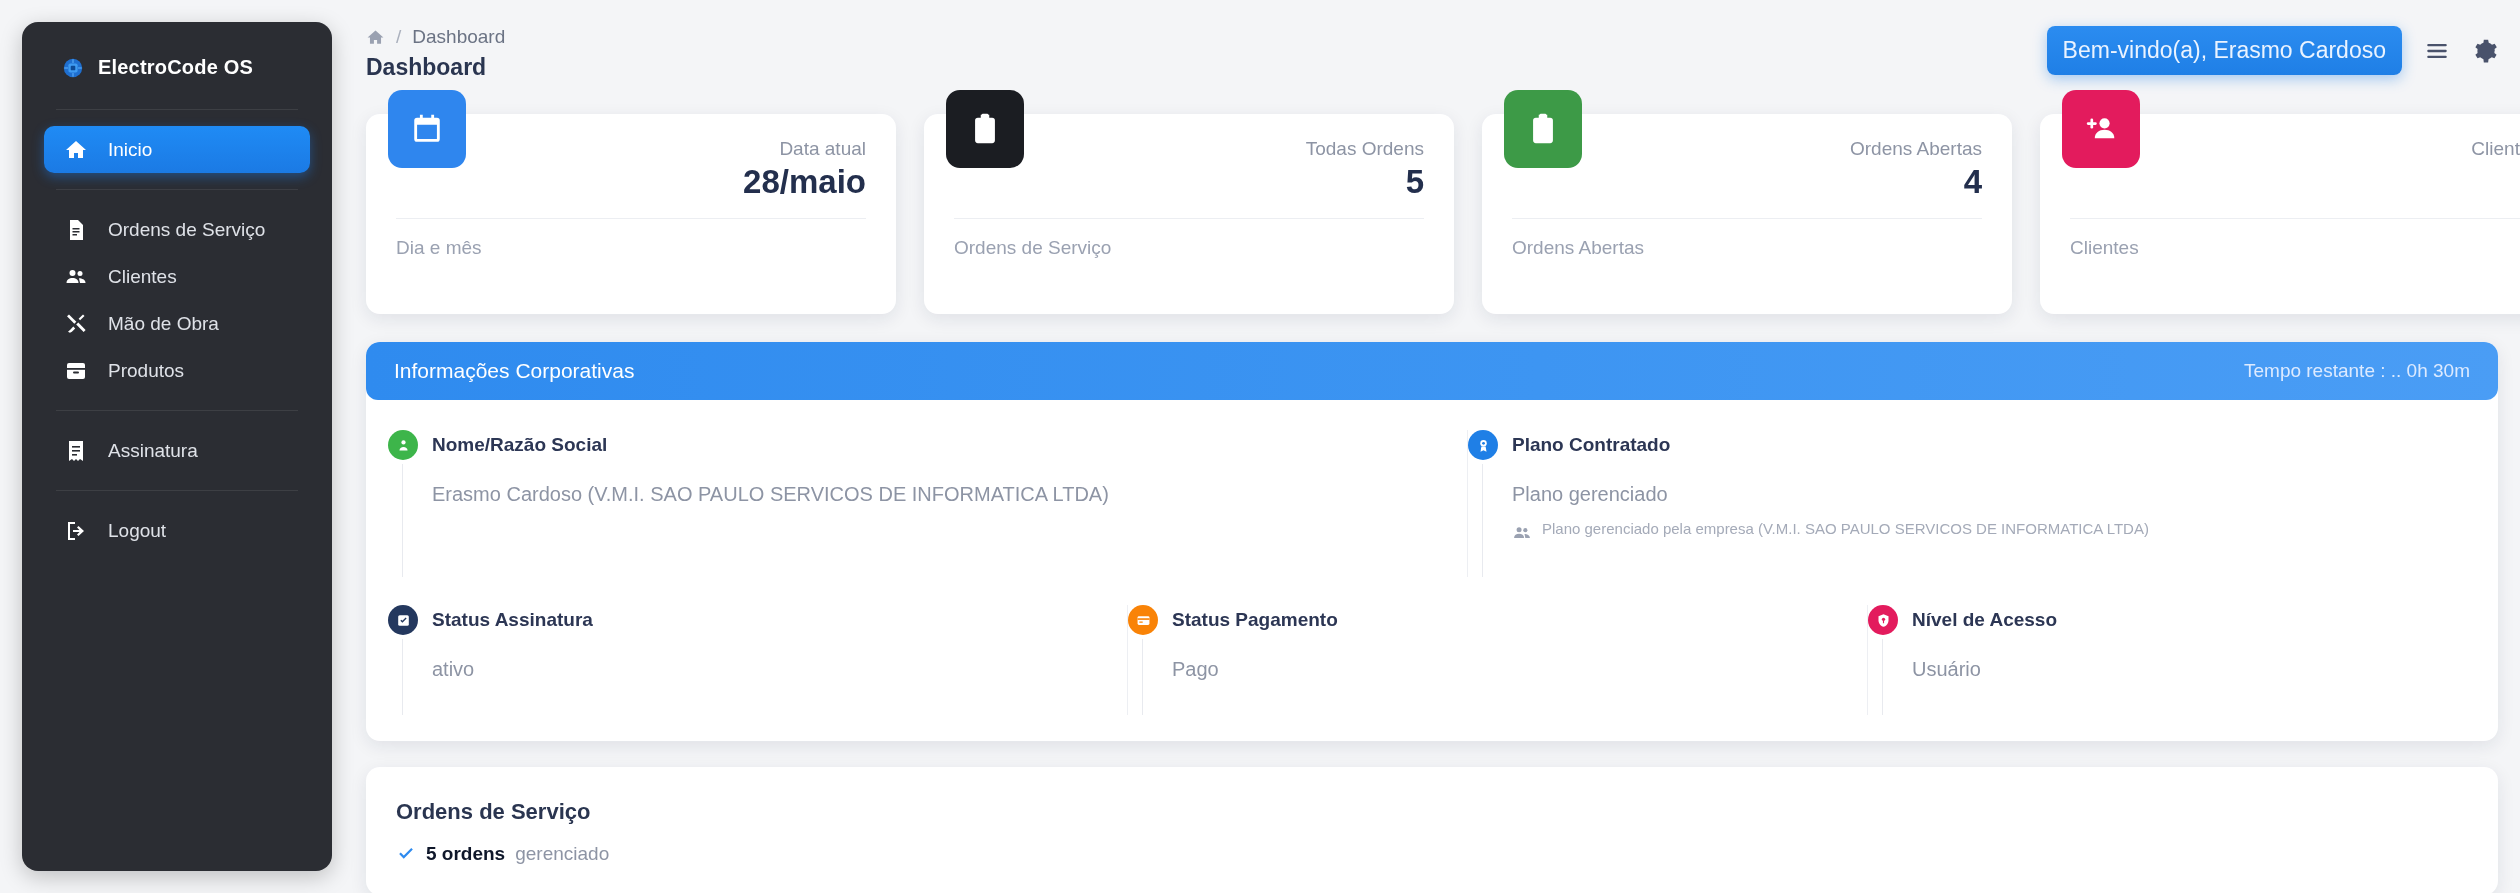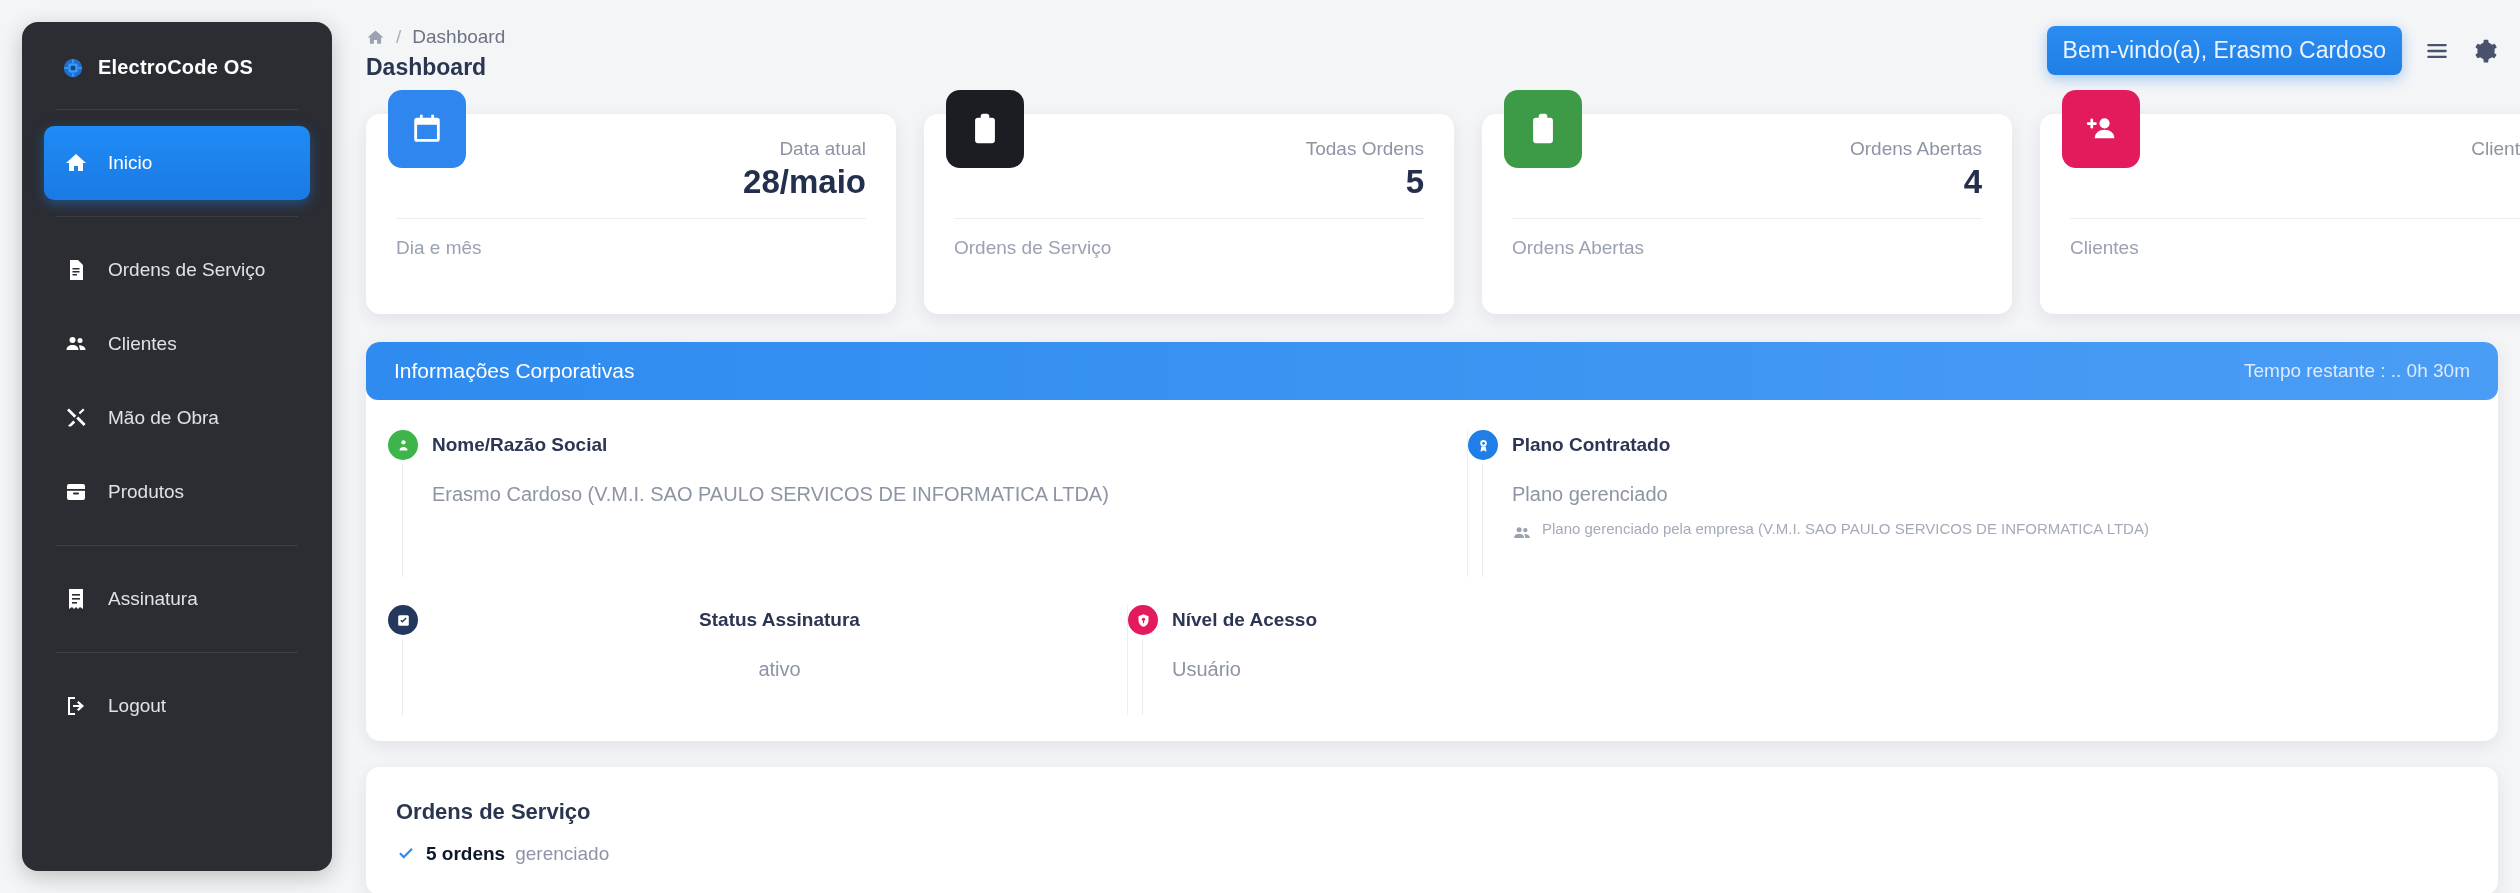--- a/index.html
+++ b/index.html
@@ -32,7 +32,7 @@
   .nav { padding: 16px 22px 0 22px; }
   .nav-item {
     display: flex; align-items: center; gap: 20px;
-    height: 74px; padding-left: 20px;
+    height: 47px; padding-left: 20px;
     border-radius: 10px;
     color: #dfe2e8; font-size: 19px;
     cursor: pointer;

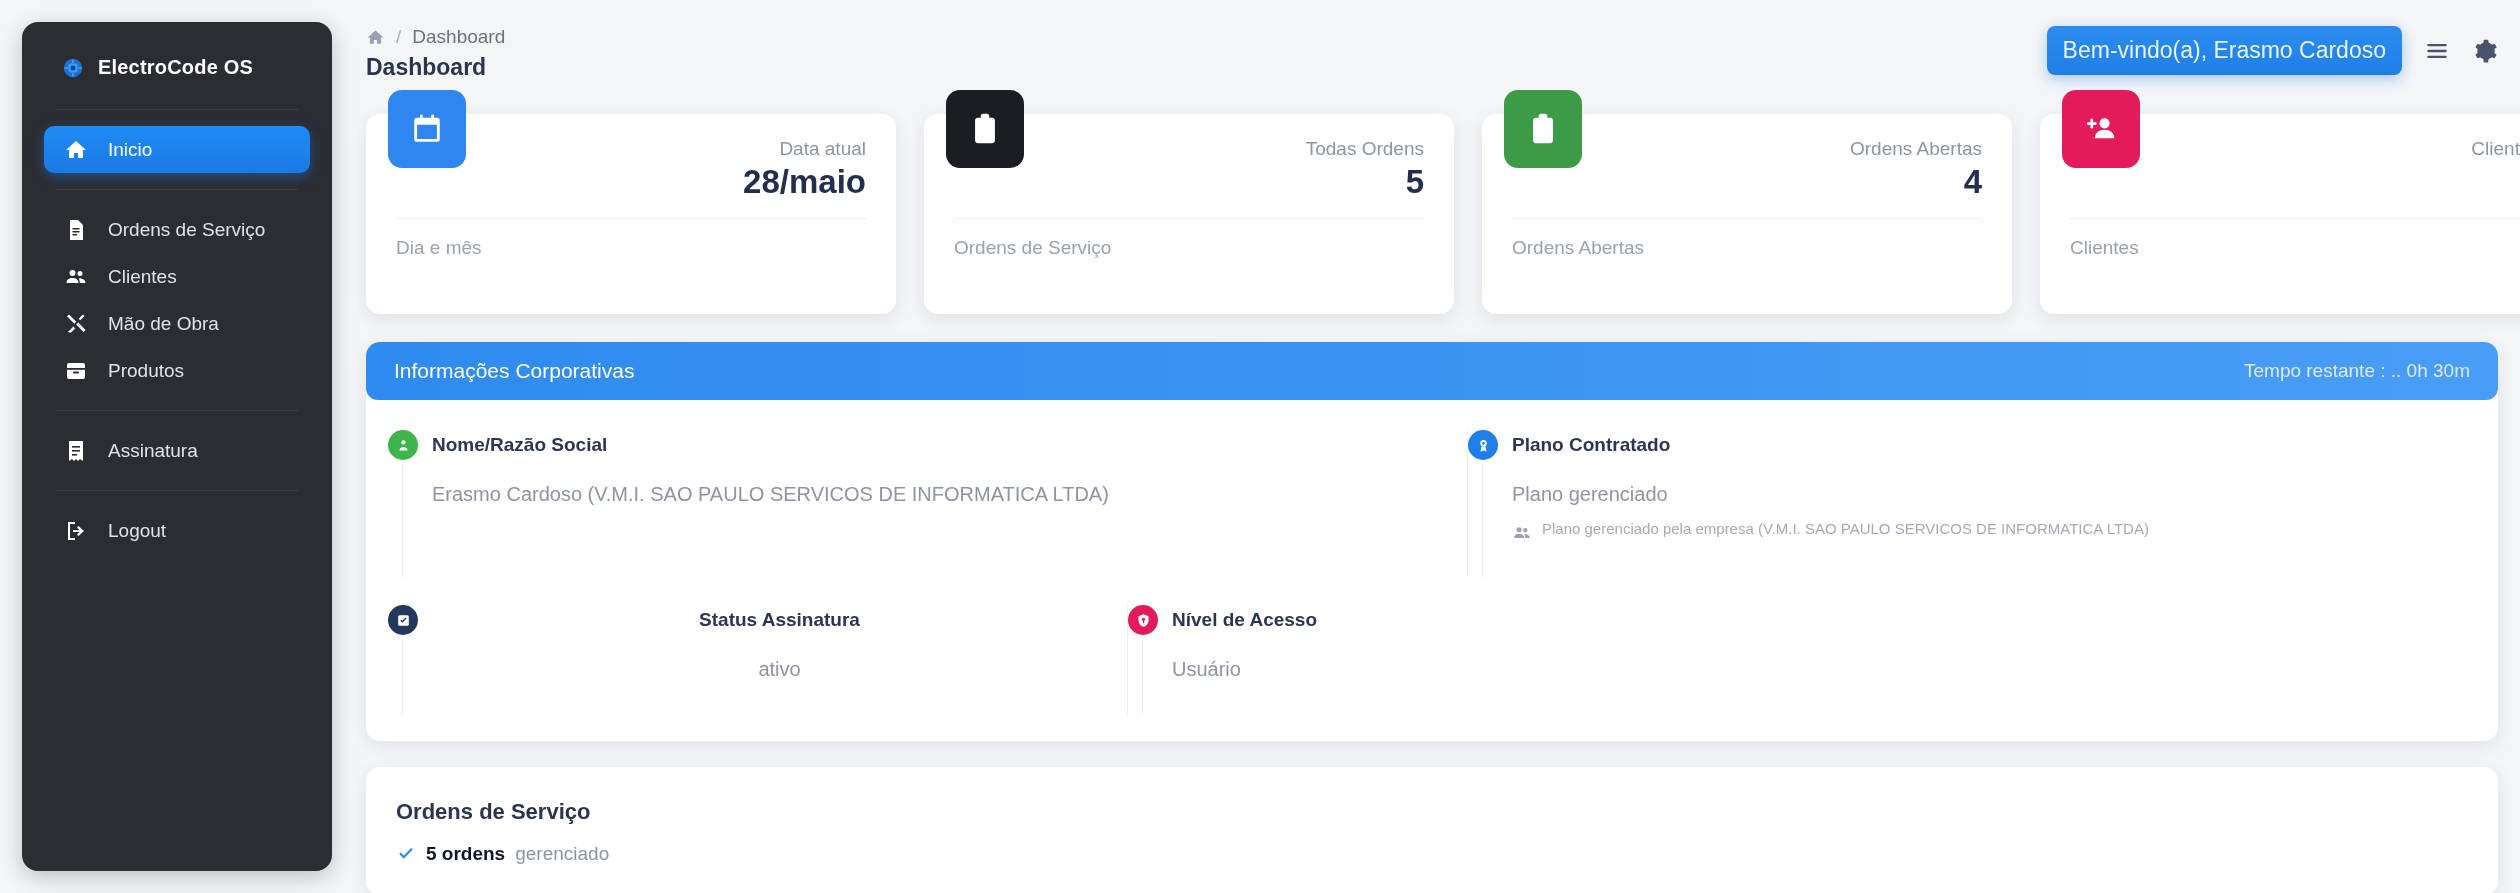--- a/index.html
+++ b/index.html
@@ -110,7 +110,7 @@
   .corp-cell { position: relative; padding: 0 0 34px 44px; }
   .corp-cell.w-left { flex: 0 0 1080px; border-right: 1px solid #edeff3; }
   .corp-cell.w-right { flex: 1 1 auto; }
-  .corp-cell.third { flex: 0 0 740px; border-right: 1px solid #edeff3; text-align: center; }
+  .corp-cell.third { flex: 0 0 740px; border-right: 1px solid #edeff3; }
   .corp-cell.third-last { flex: 1 1 auto; border-right: none; }
   .corp-dot {
     position: absolute; left: 0; top: 0;

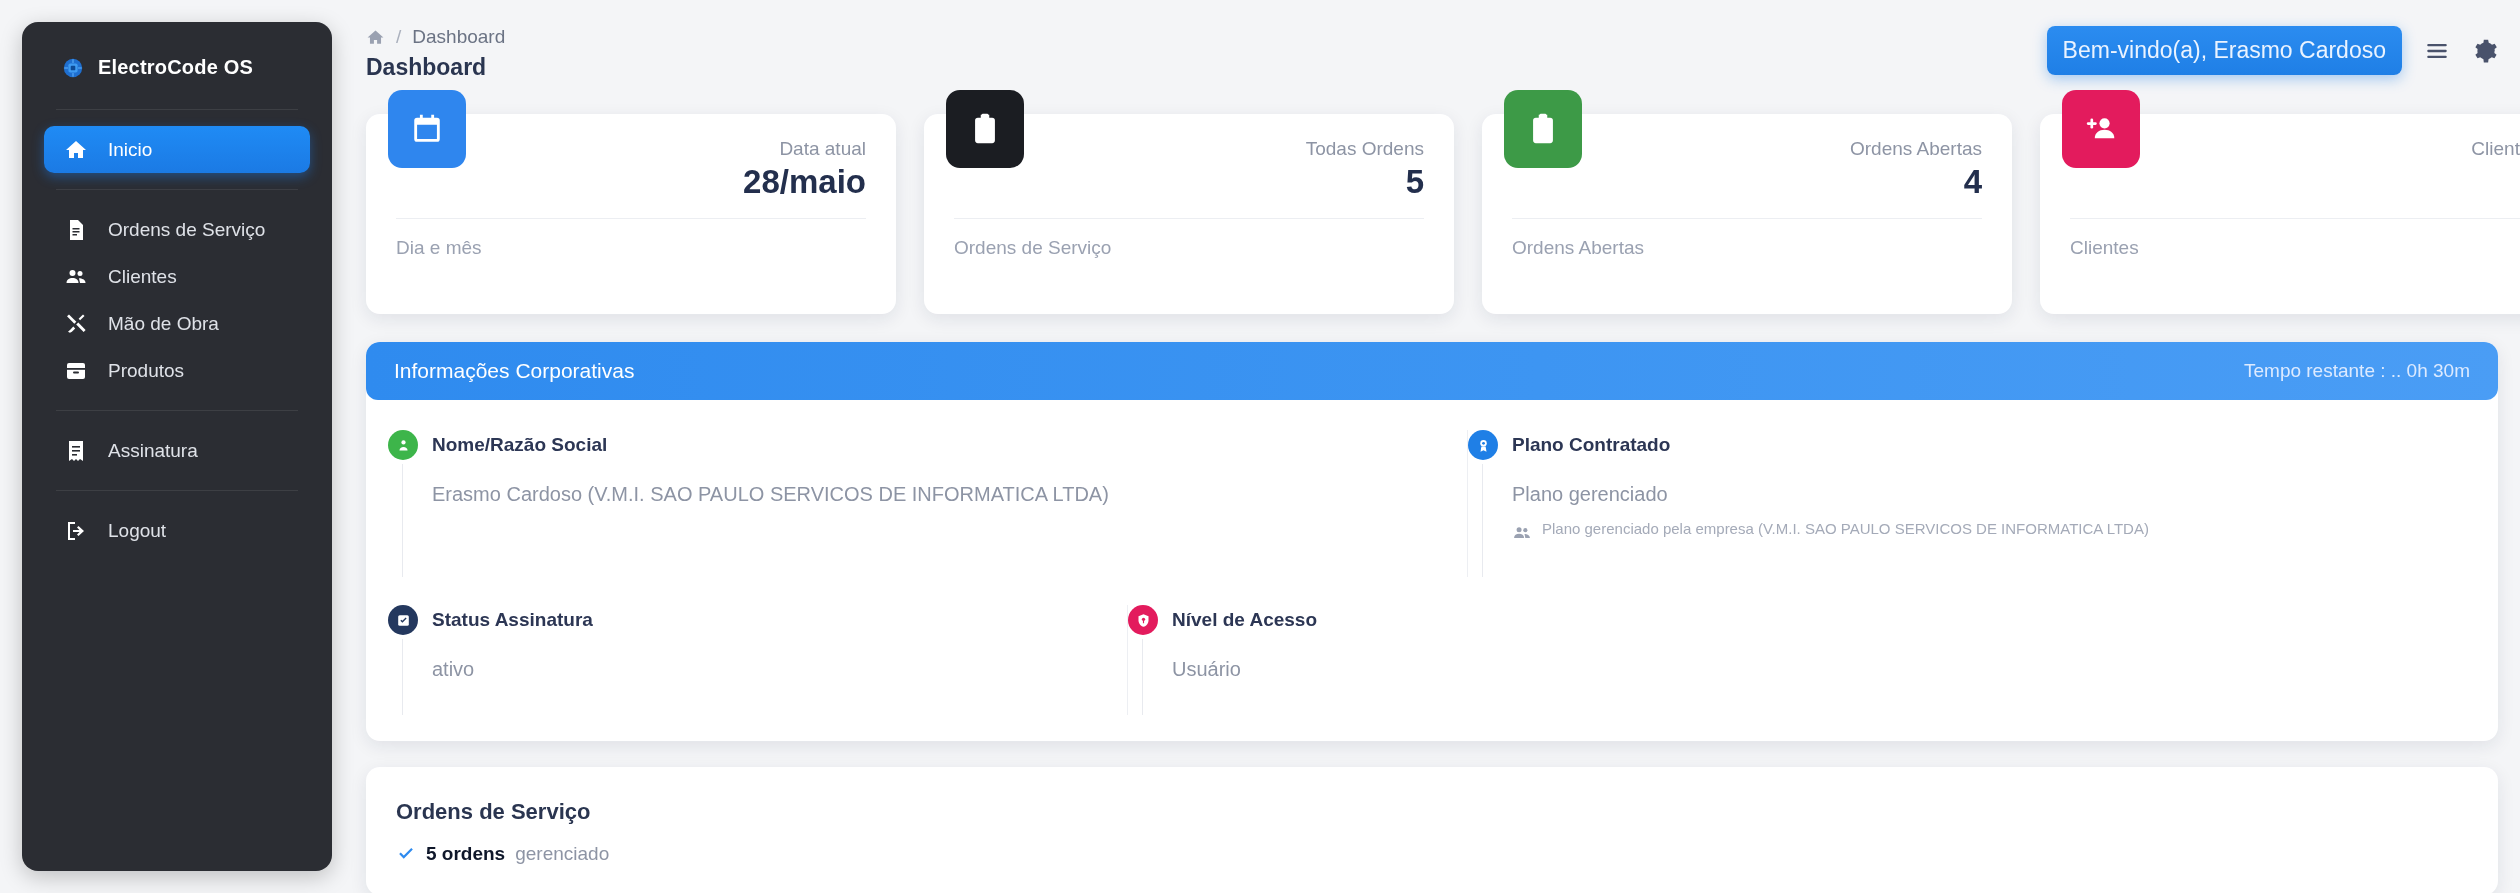--- a/index.html
+++ b/index.html
@@ -379,6 +379,18 @@
             <div class="corp-label">Status Assinatura</div>
             <div class="corp-value">ativo</div>
           </div>
+          <div class="corp-cell third">
+            <div class="corp-dot" style="background:#f98307">
+              <svg viewBox="0 0 24 24">
+                  <rect x="2.5" y="5" width="19" height="14" rx="2.2"></rect>
+                  <rect x="2.5" y="8.4" width="19" height="2.6" fill="#f98307"></rect>
+                  <rect x="5" y="13.5" width="6" height="2" rx="1" fill="#f98307"></rect>
+                </svg>
+            </div>
+            <div class="corp-spine"></div>
+            <div class="corp-label">Status Pagamento</div>
+            <div class="corp-value">Pago</div>
+          </div>
           <div class="corp-cell third-last">
             <div class="corp-dot" style="background:#e31b5d">
               <svg viewBox="0 0 24 24">

